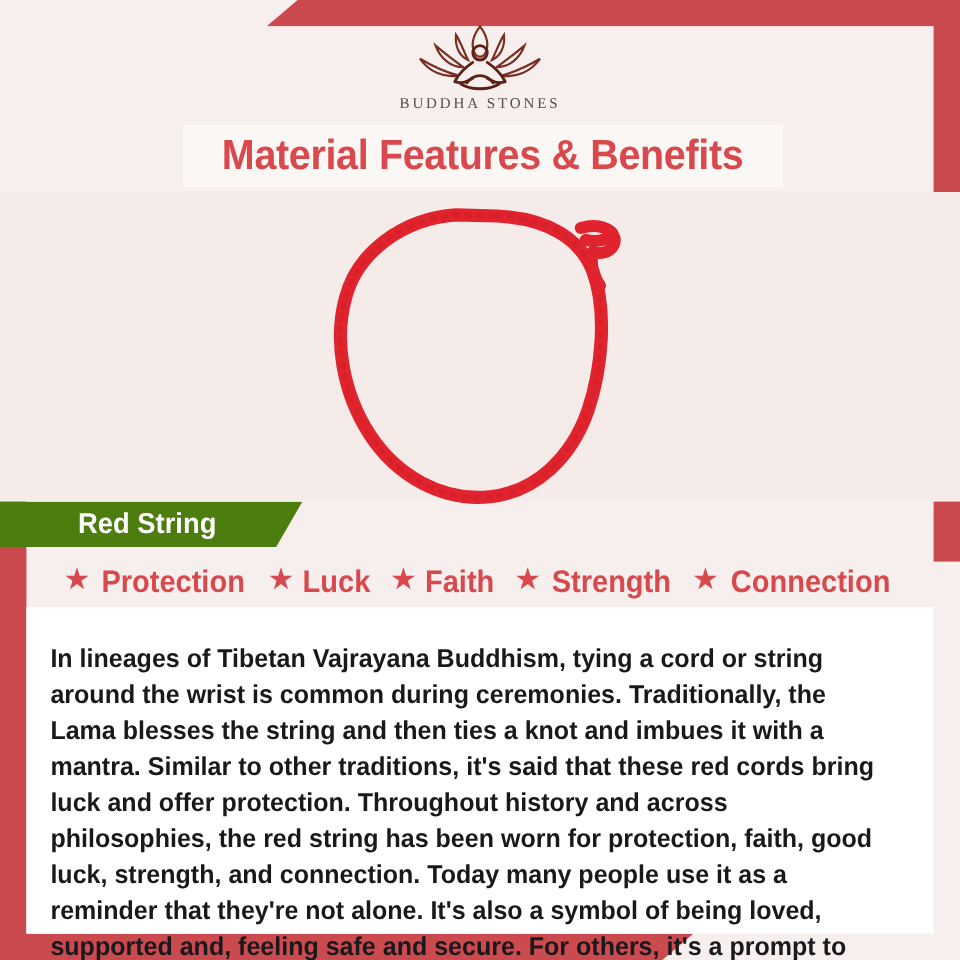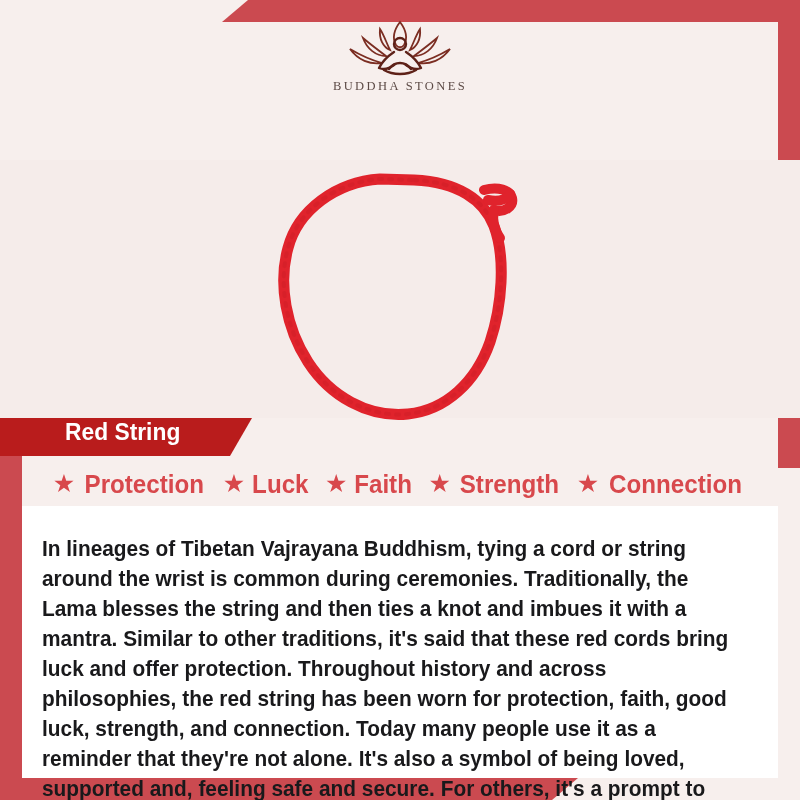--- a/index.html
+++ b/index.html
@@ -227,6 +227,9 @@
     <div class="logo-word">BUDDHA STONES</div>
   </div>
 
+  <div class="title-band">
+    <div class="title-text">Material Features &amp; Benefits</div>
+  </div>
 
   <div class="photo-area">
     <svg class="bracelet-svg" viewBox="0 0 290 270">

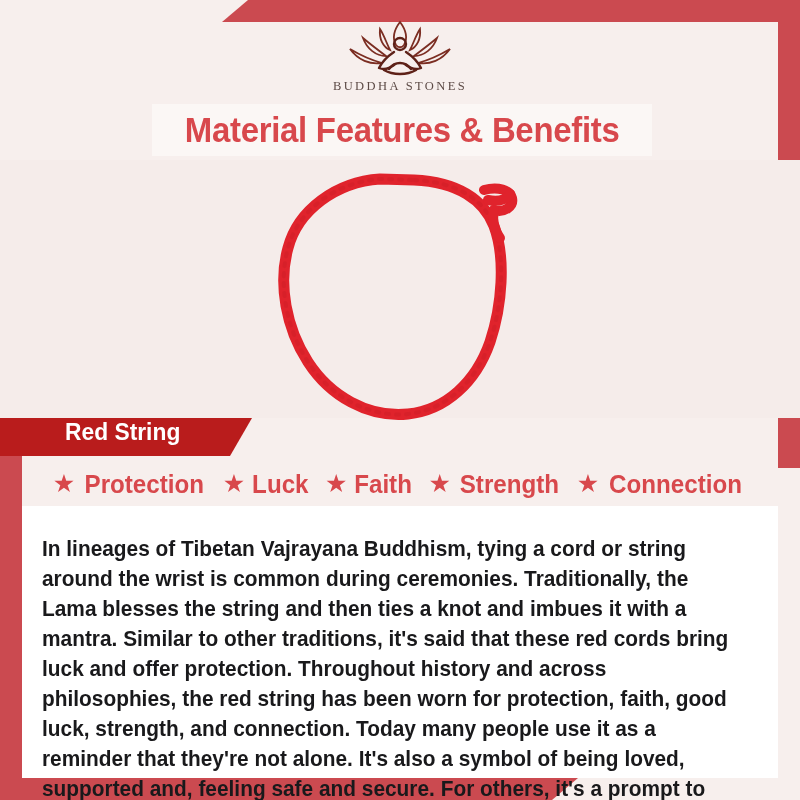--- a/index.html
+++ b/index.html
@@ -127,9 +127,10 @@
     left: 0;
     width: 252px;
     height: 38px;
-    background: #b91c1c;
+    background: #4d7c0f;
     clip-path: polygon(0 0, 100% 0, calc(100% - 22px) 100%, 0 100%);
     display: flex;
+    align-items: center;
   }
   .label-text {
     color: #ffffff;

